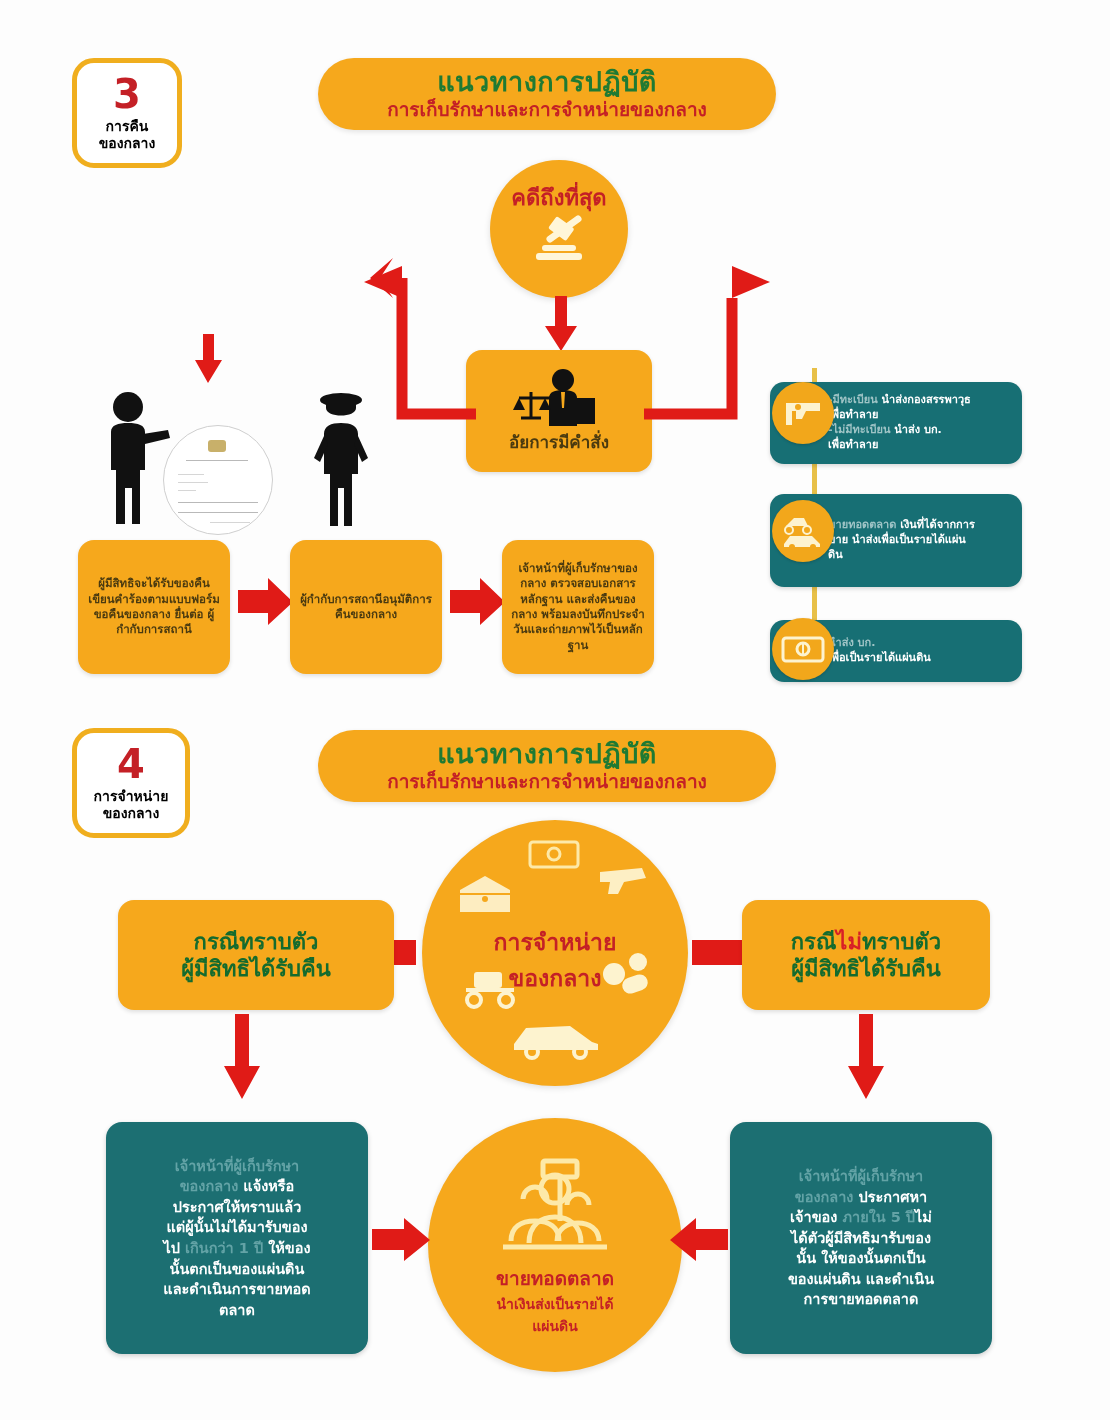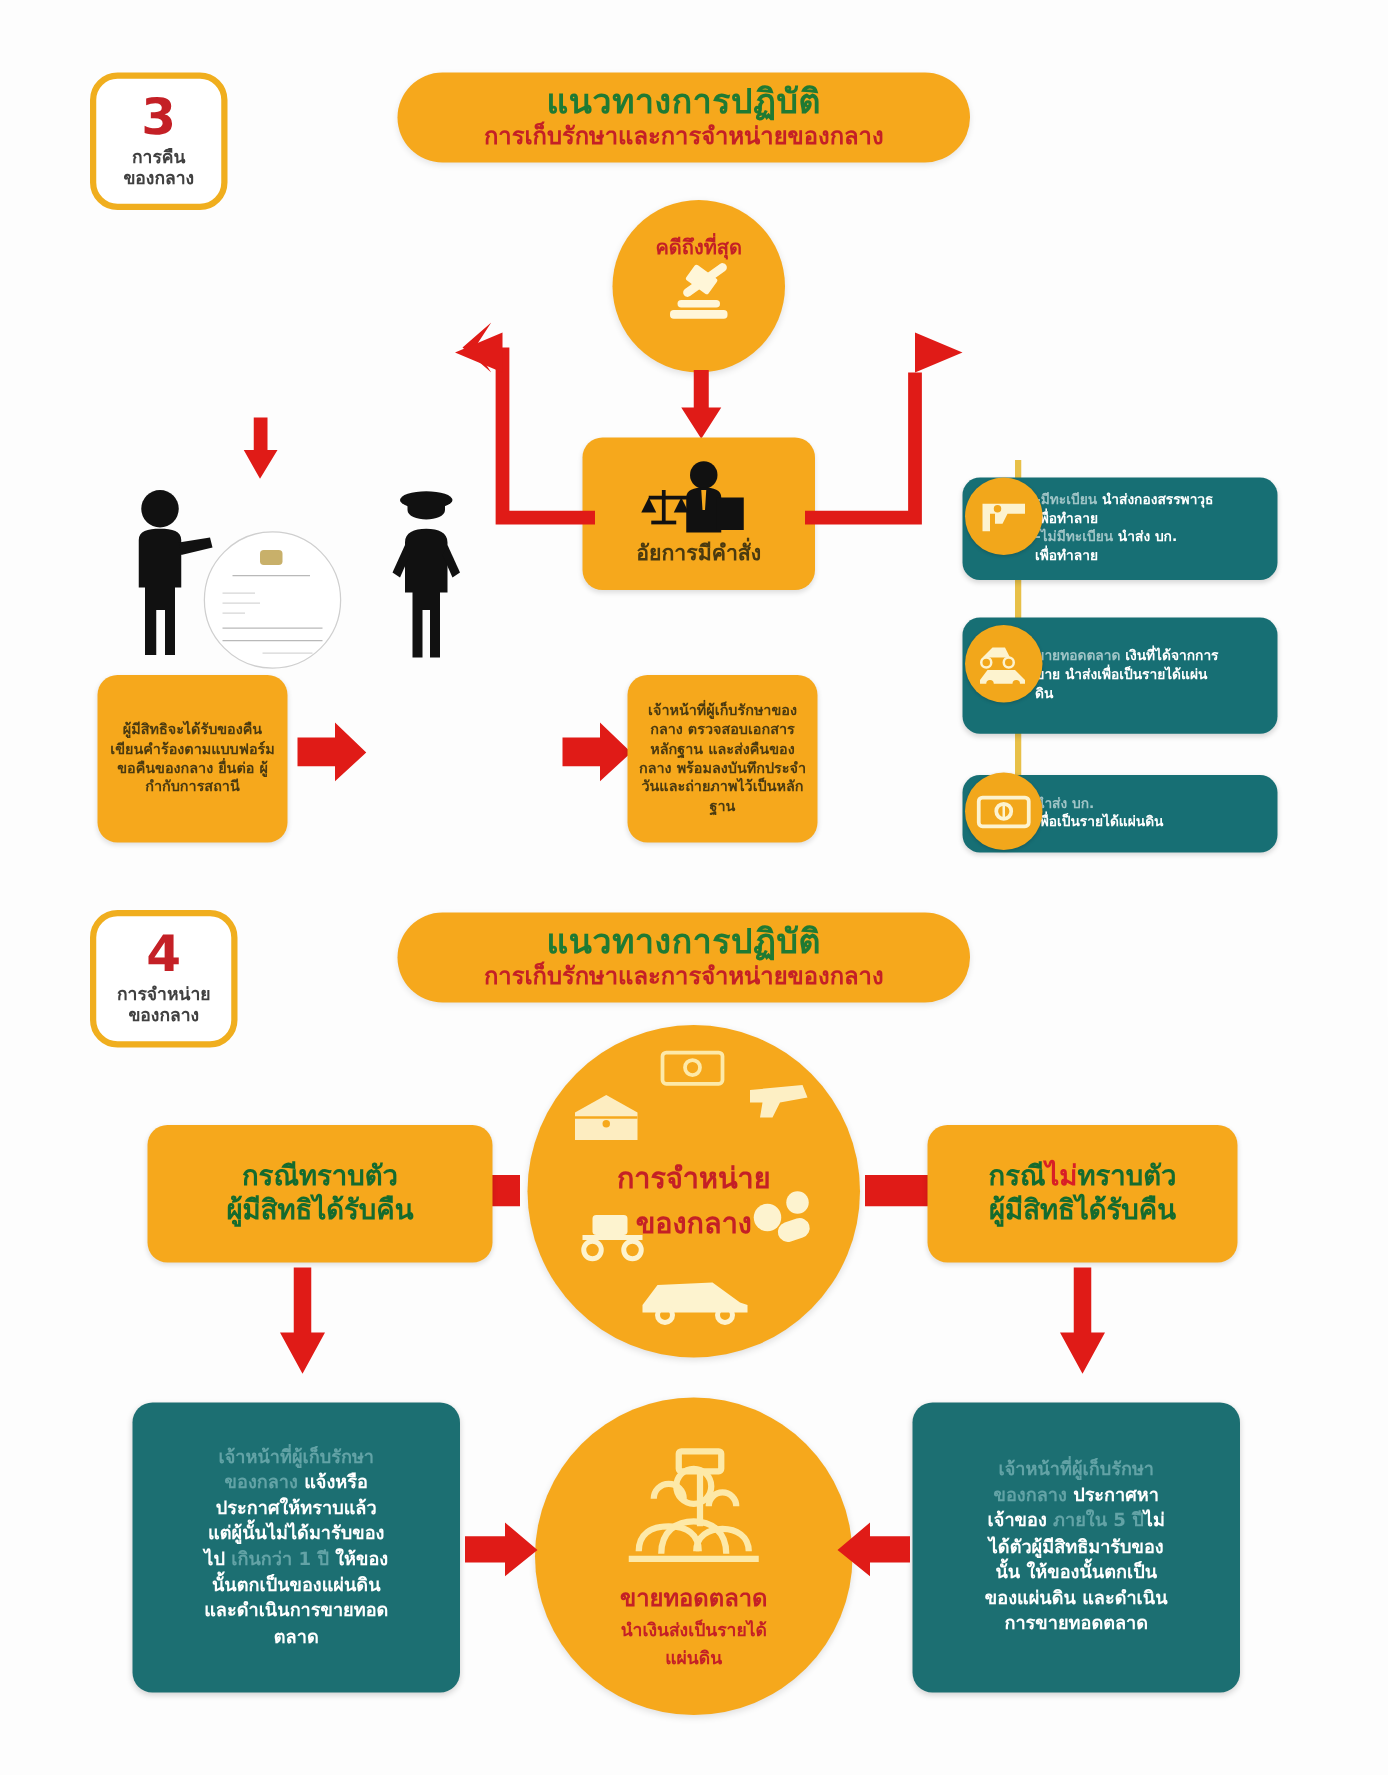--- a/index.html
+++ b/index.html
@@ -18,7 +18,7 @@
     color:#6b5a2a;
   }
   .sec-num{font-size:40px;font-weight:bold;color:#c42026;line-height:1;margin-bottom:4px;}
-  .sec-l1,.sec-l2{font-size:14px;font-weight:bold;color:#404040;line-height:1.25;}
+  .sec-l1,.sec-l2{font-size:14px;font-weight:bold;color:#000000;line-height:1.25;}
 
   
   .title-pill{

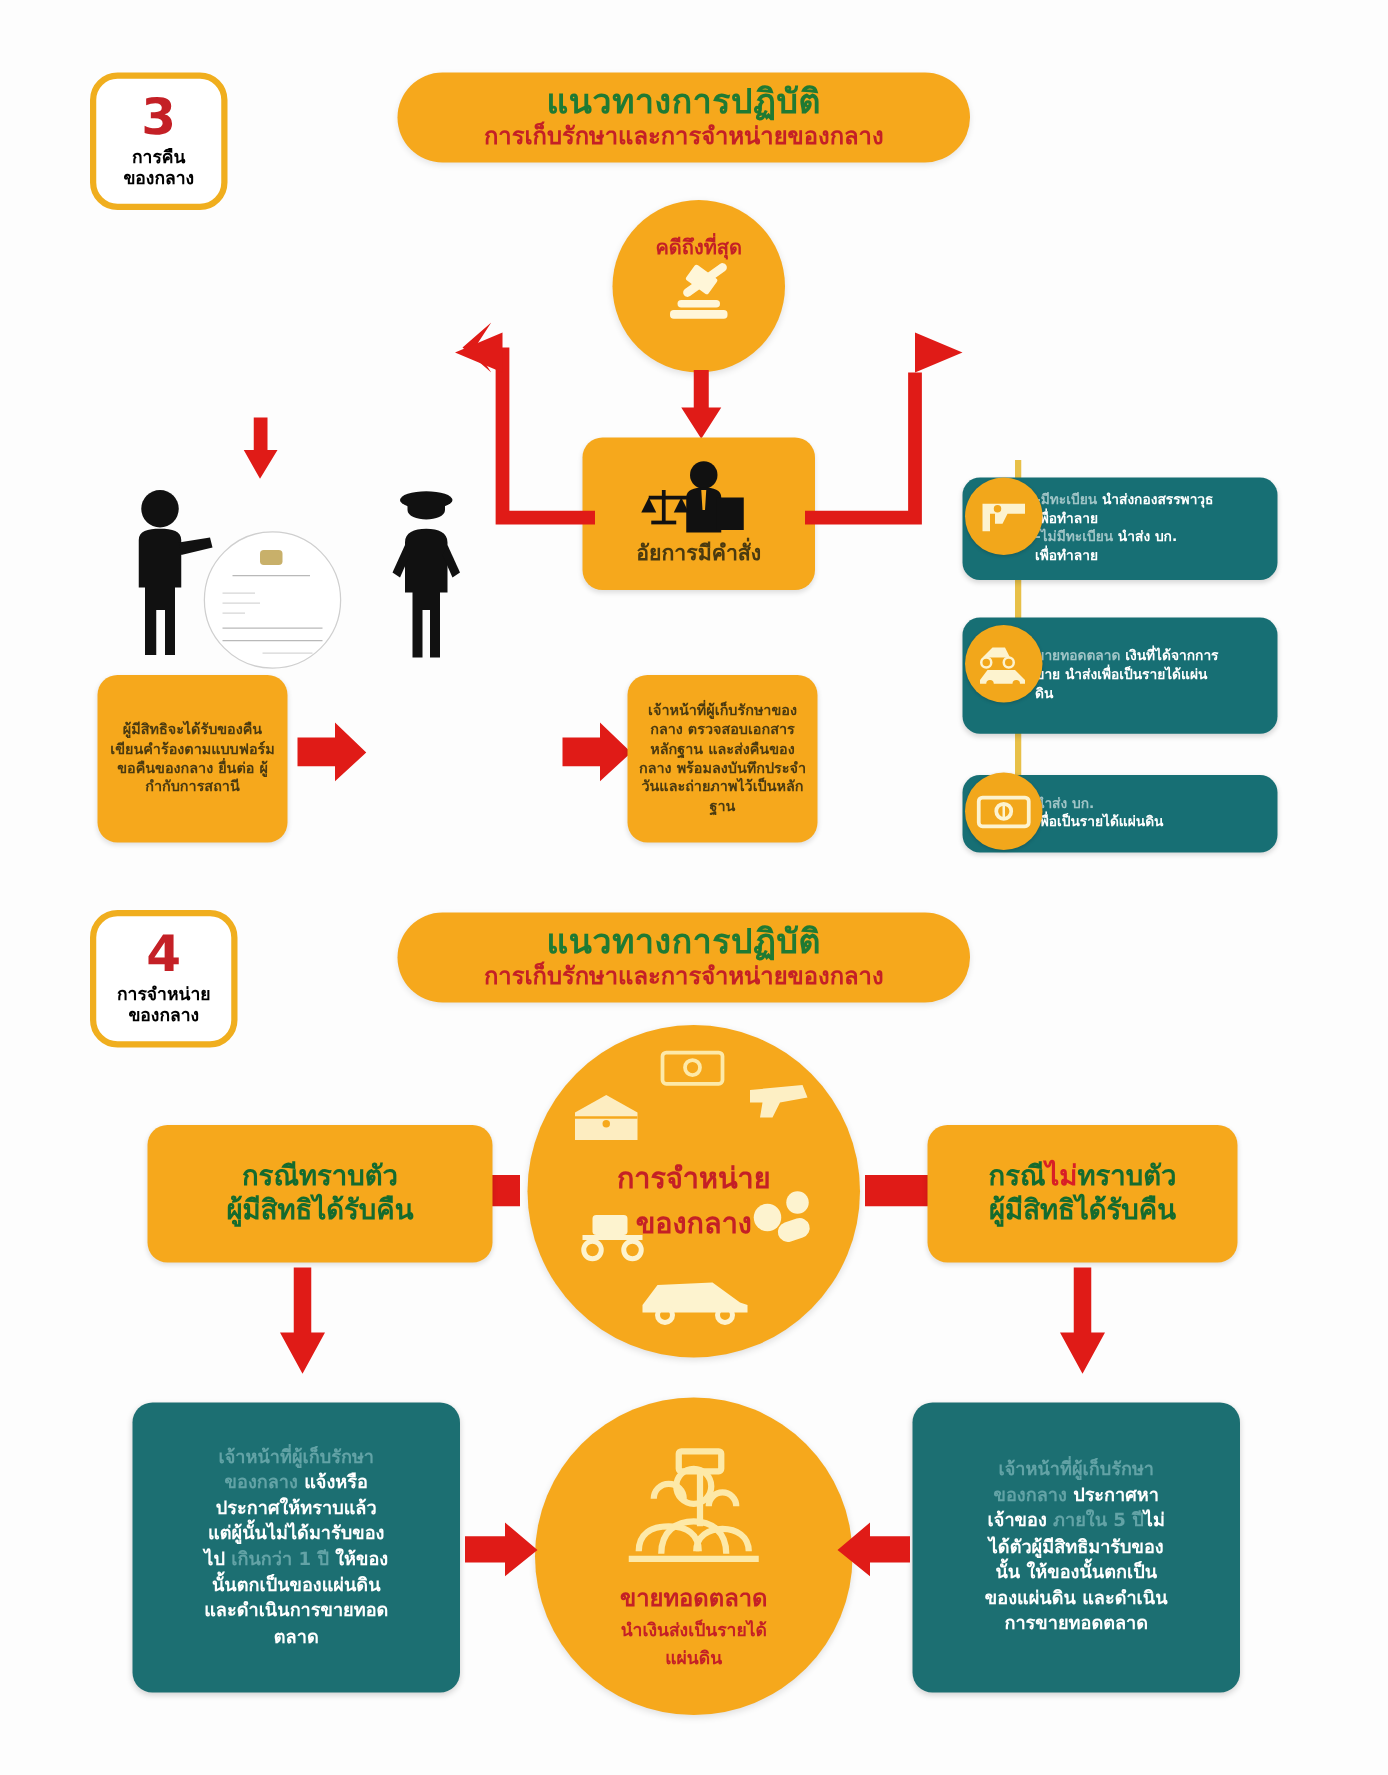--- a/index.html
+++ b/index.html
@@ -112,7 +112,7 @@
   </div>
 
   <div class="abs ocircle" style="left:490px;top:160px;width:138px;height:138px;">
-    <div class="circle-label-red" style="font-size:16px;margin-top:-6px;text-align:right;">คดีถึงที่สุด</div>
+    <div class="circle-label-red" style="font-size:22px;margin-top:-6px;text-align:right;">คดีถึงที่สุด</div>
     <span style="margin-top:2px;">
       <svg width="70" height="56" viewBox="0 0 70 56">
         <g stroke="#fff6d8" stroke-width="7" stroke-linecap="round" fill="none">

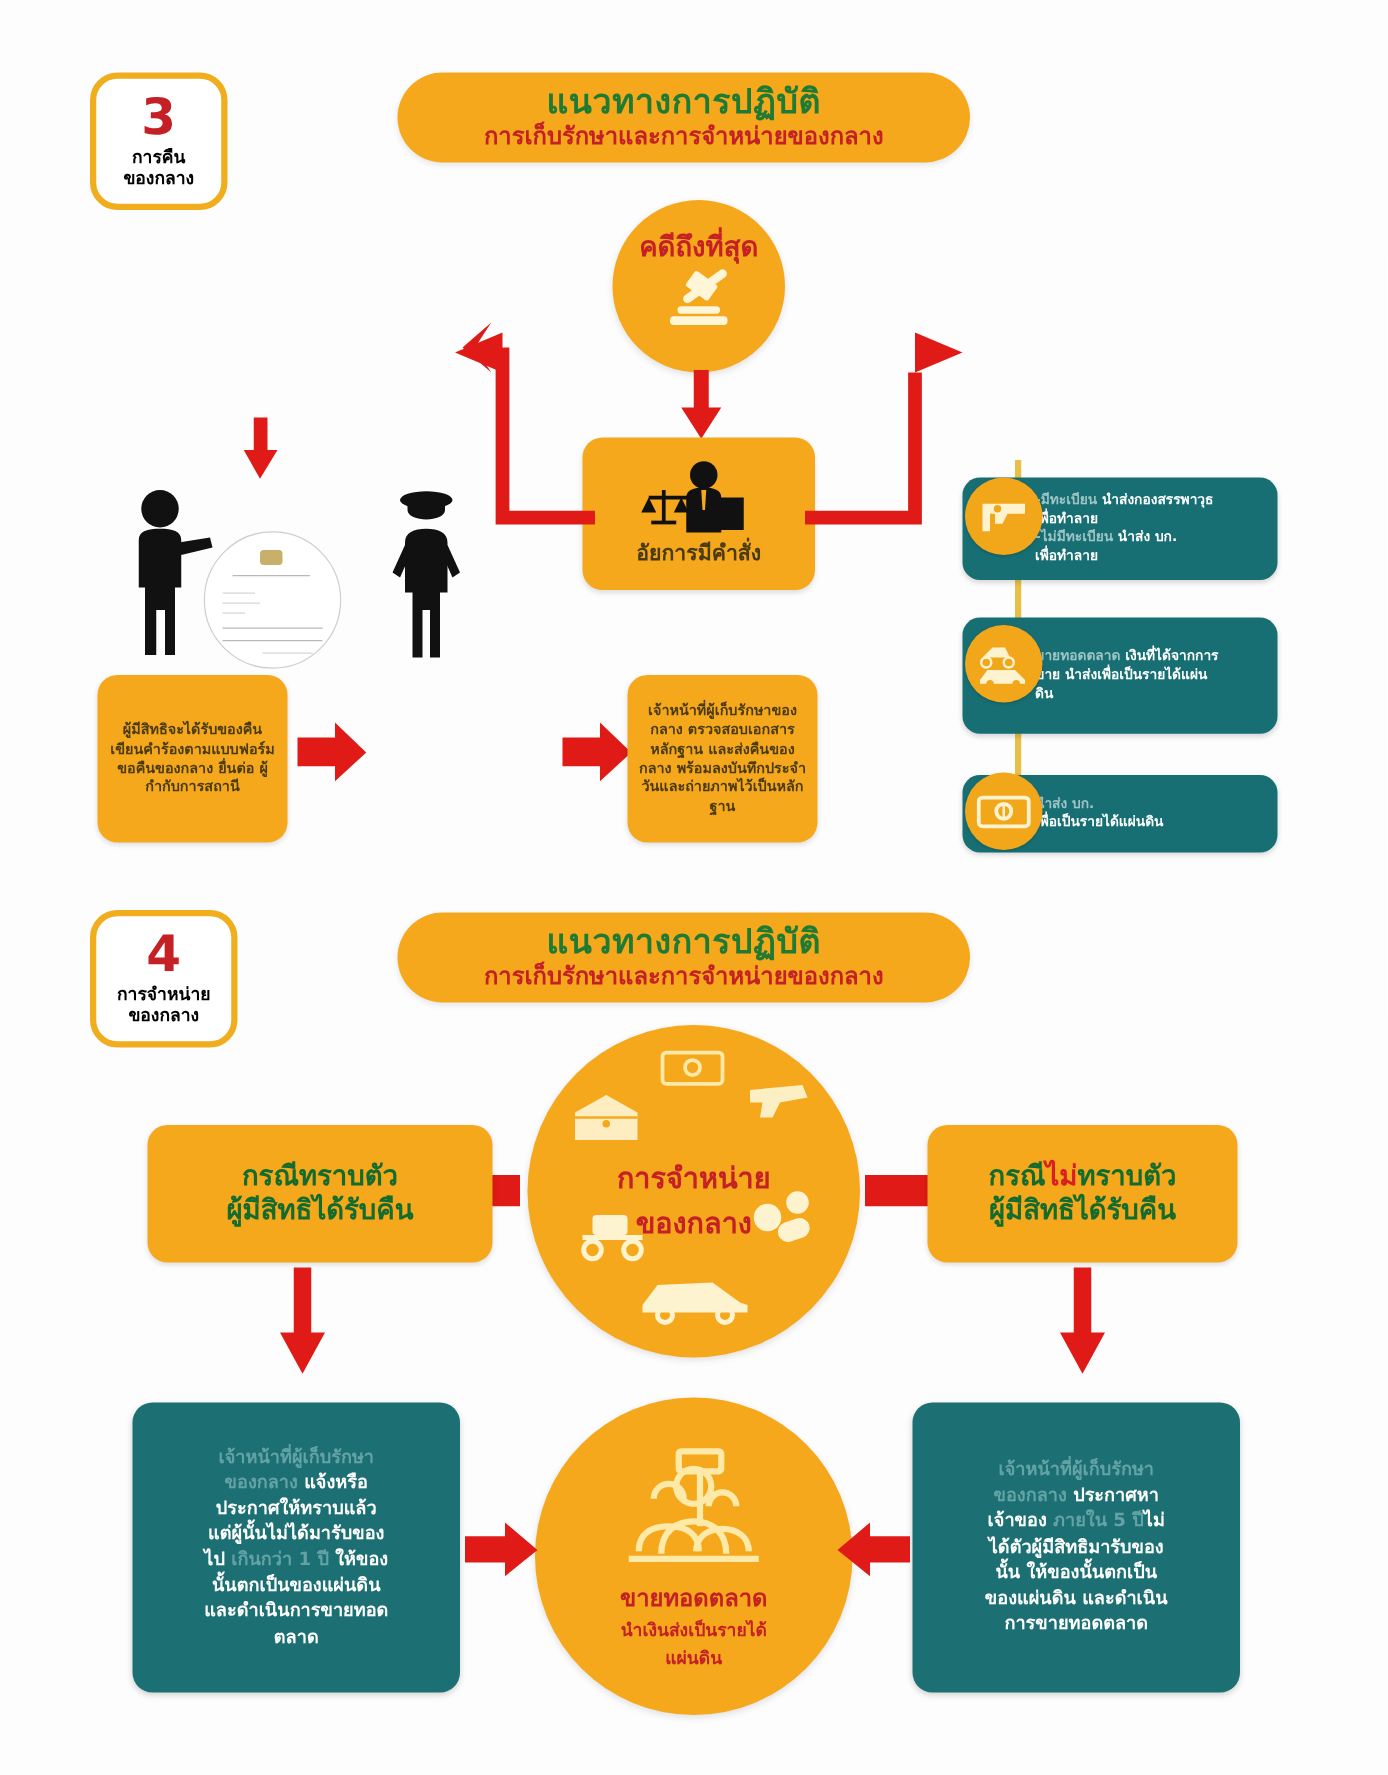--- a/index.html
+++ b/index.html
@@ -209,6 +209,9 @@
       <polygon points="0,12 30,12 30,0 55,24 30,47 30,35 0,35" fill="#e01b17"></polygon>
     </svg>
   </div>
+  <div class="abs ocard-plain t-small" style="left:290px;top:540px;width:152px;height:134px;">
+    <span>ผู้กำกับการสถานีอนุมัติการคืนของกลาง</span>
+  </div>
   <div class="arw" style="left:450px;top:578px;">
     <svg width="56" height="48" viewBox="0 0 56 48">
       <polygon points="0,12 30,12 30,0 55,24 30,47 30,35 0,35" fill="#e01b17"></polygon>

